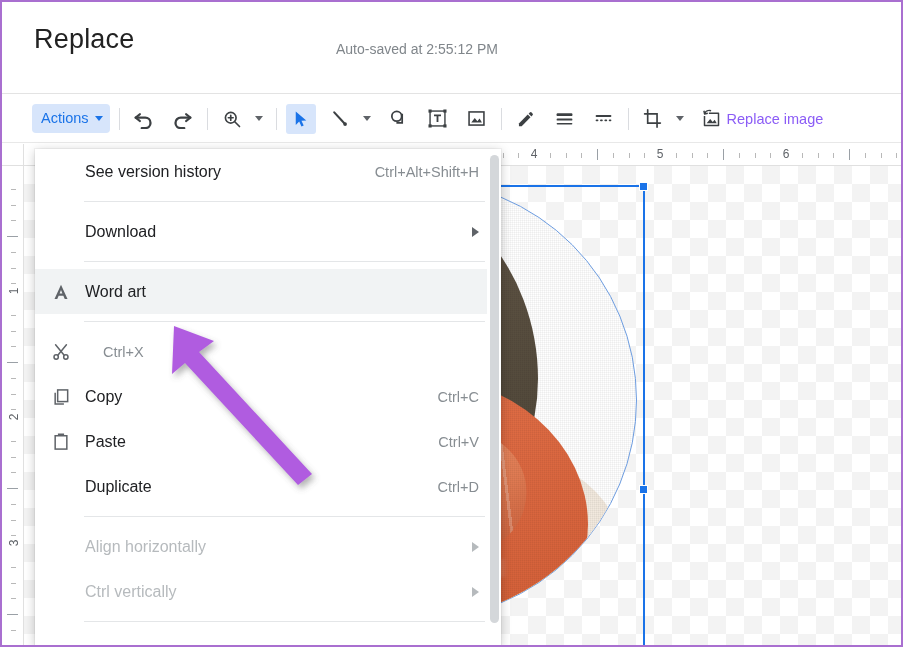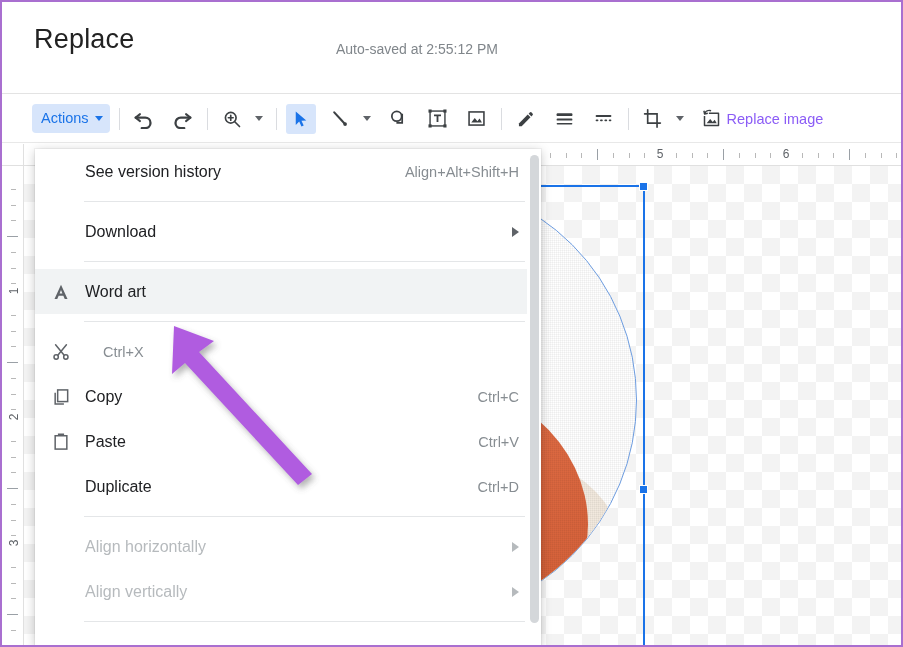--- a/index.html
+++ b/index.html
@@ -250,7 +250,7 @@
   #menu {
     position: absolute;
     left: 33px; top: 147px;
-    width: 506px; height: 498px;
+    width: 466px; height: 498px;
     background: #ffffff;
     box-shadow: 0 2px 10px rgba(0,0,0,.22), 0 0 0 1px rgba(0,0,0,.04);
     z-index: 10;

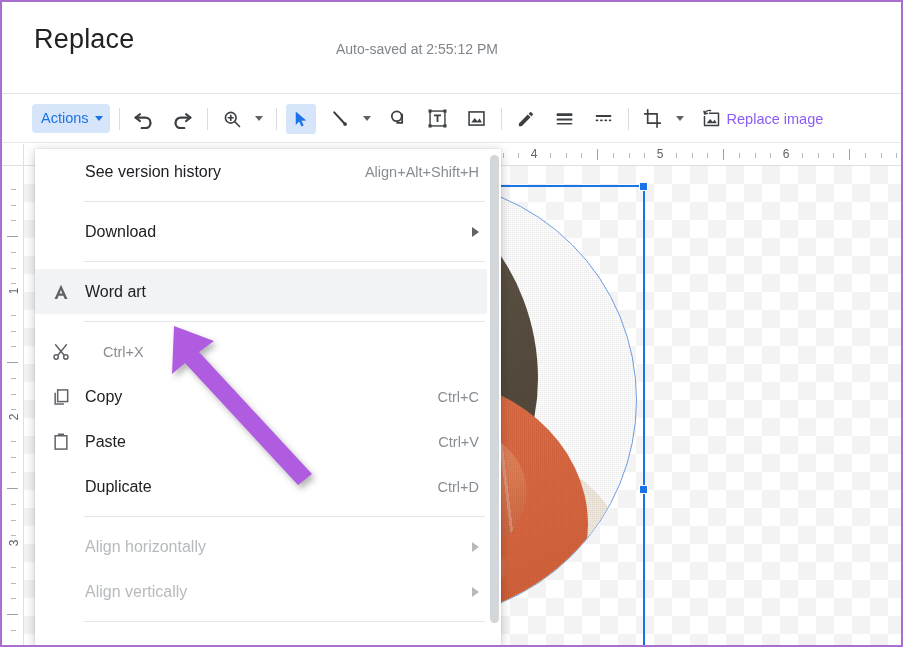--- a/index.html
+++ b/index.html
@@ -564,7 +564,7 @@
         <div class="mi">
           <div class="mi-icon"></div>
           <div class="mi-label">See version history</div>
-          <div class="mi-accel">Align+Alt+Shift+H</div>
+          <div class="mi-accel">Ctrl+Alt+Shift+H</div>
         </div>
         <div class="mi-sep"></div>
         <div class="mi">

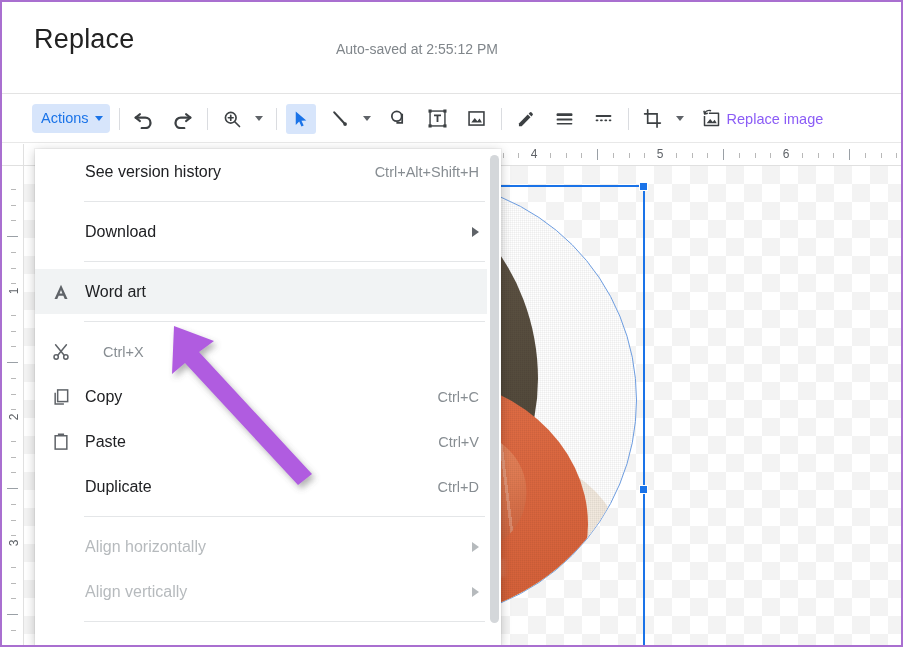--- a/index.html
+++ b/index.html
@@ -626,7 +626,7 @@
         </div>
         <div class="mi disabled">
           <div class="mi-icon"></div>
-          <div class="mi-label">Align vertically</div>
+          <div class="mi-label">Ctrl vertically</div>
           <div class="mi-arrow"></div>
         </div>
         <div class="mi-sep"></div>

